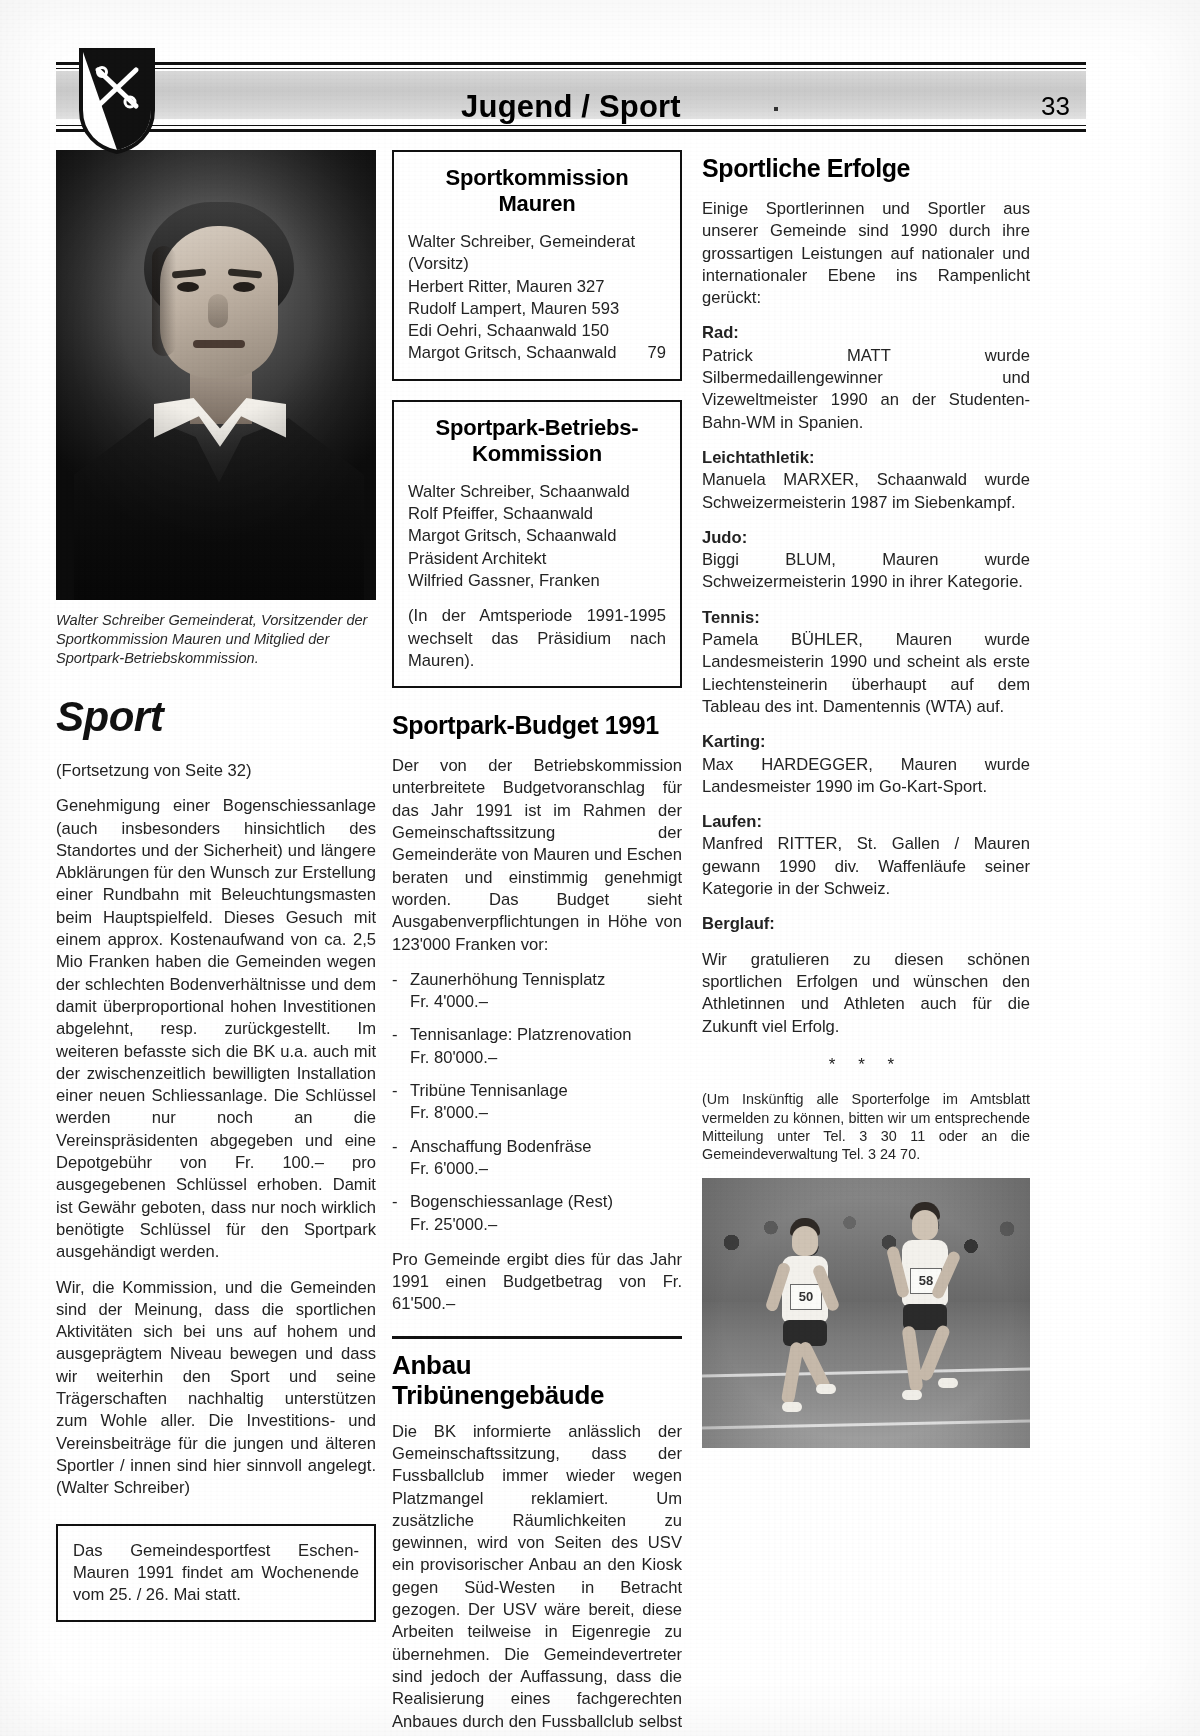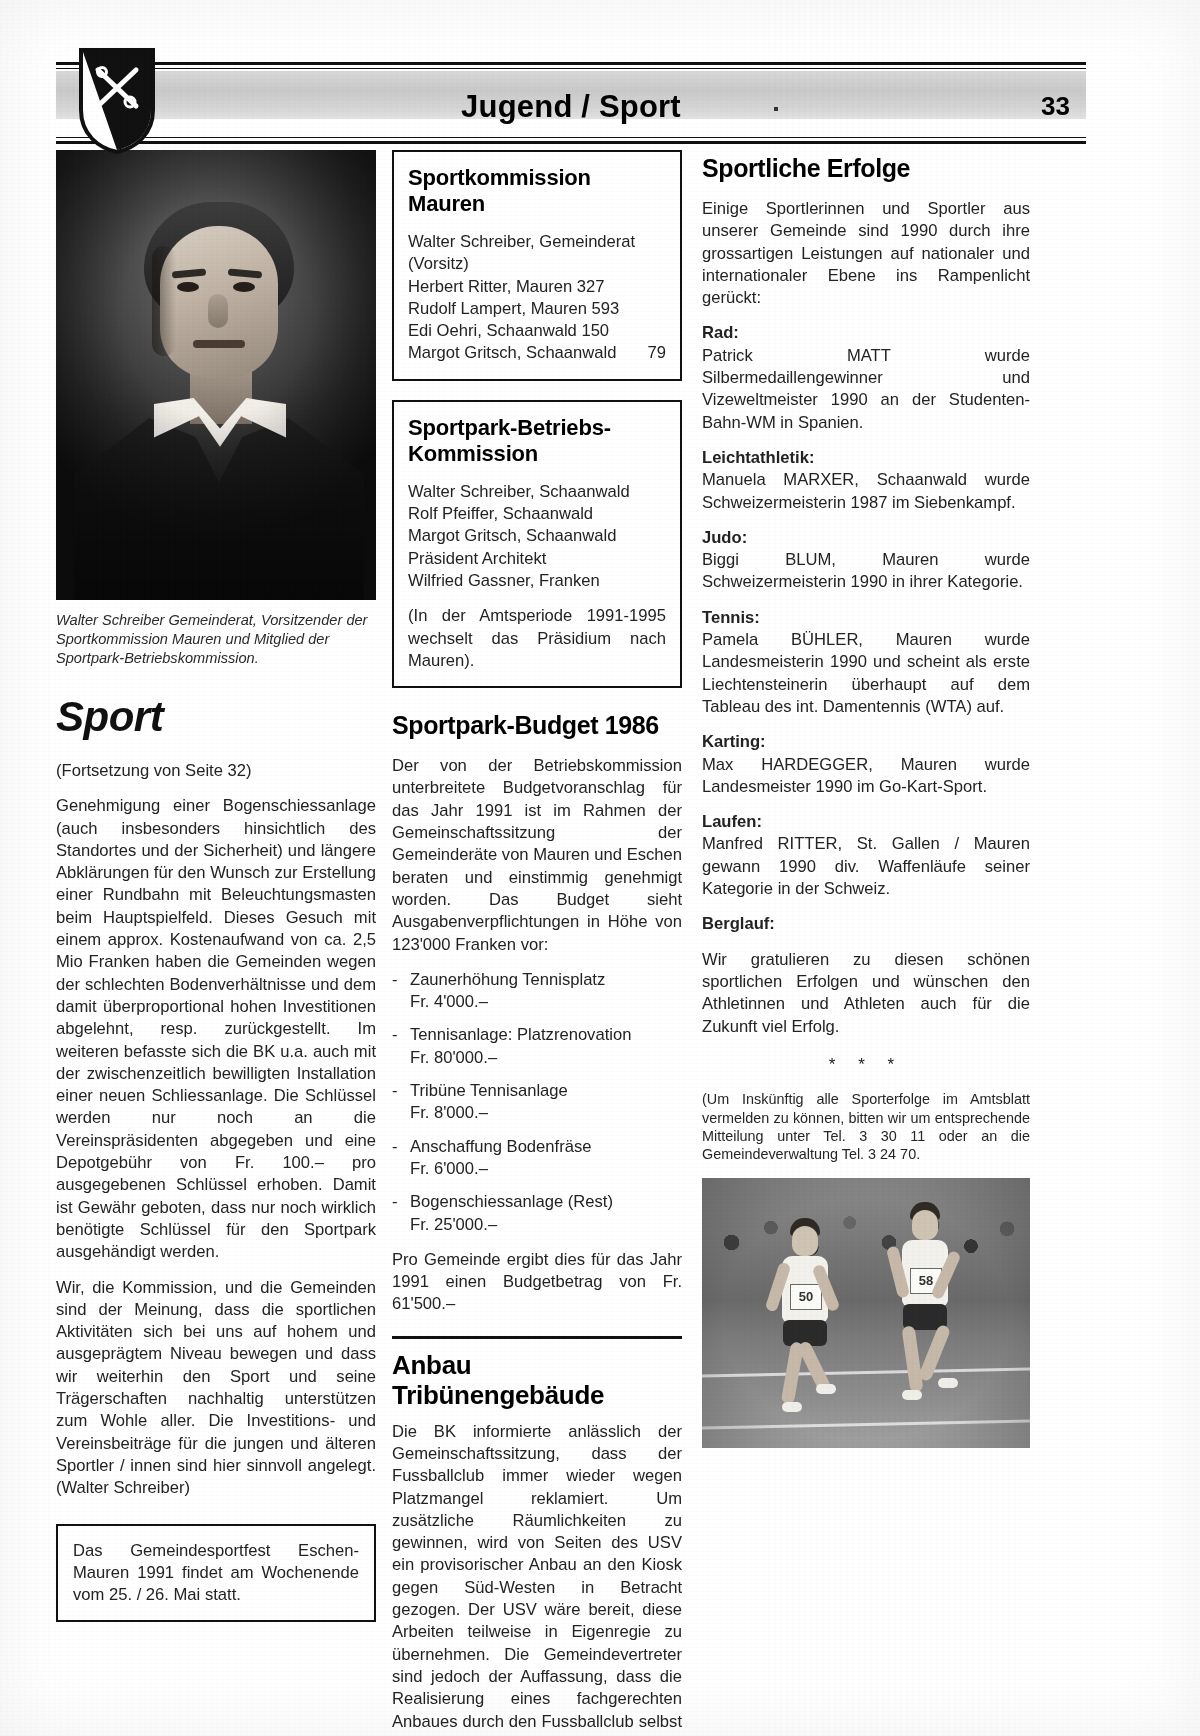--- a/index.html
+++ b/index.html
@@ -42,7 +42,7 @@
     left: 56px;
     top: 62px;
     width: 1030px;
-    height: 82px;
+    height: 70px;
   }
   .rule-top, .rule-bot {
     position: absolute;

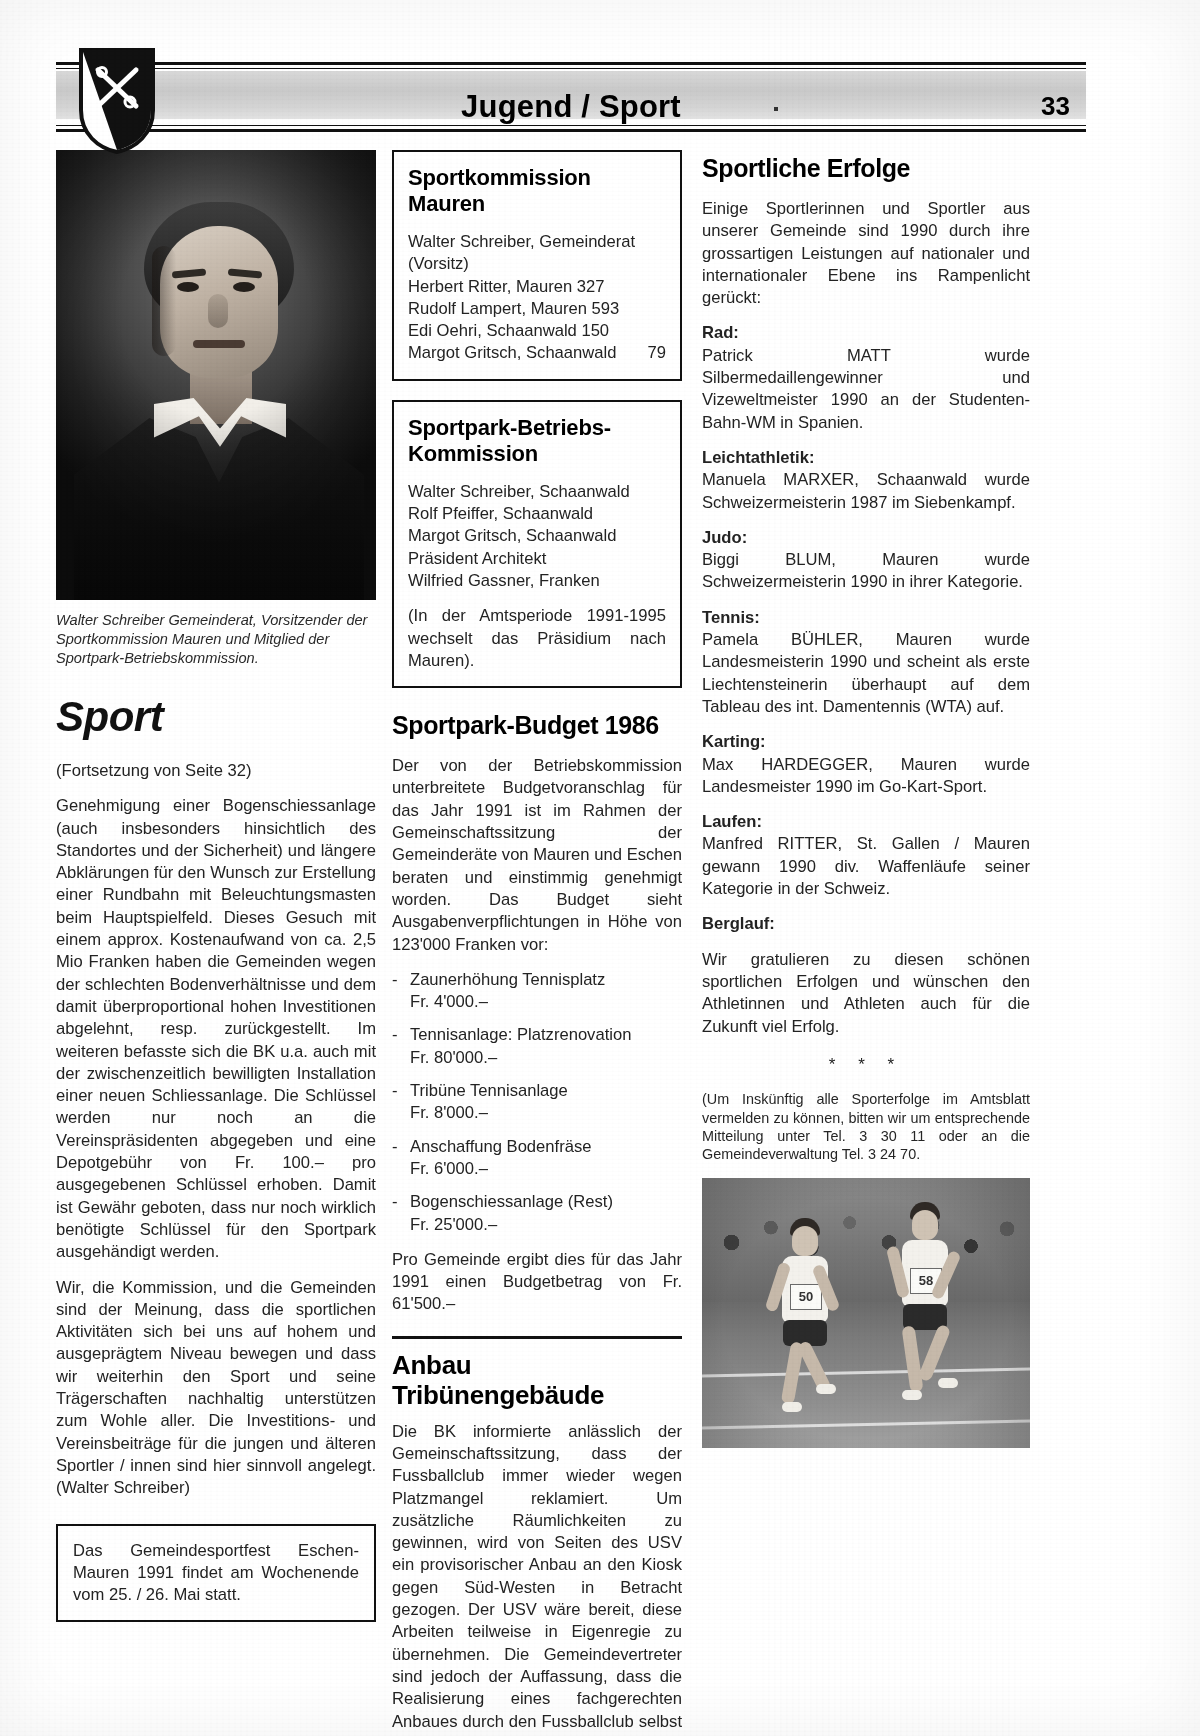--- a/index.html
+++ b/index.html
@@ -84,7 +84,7 @@
     right: 16px;
     top: 20px;
     font-size: 26px;
-    font-weight: bold;
+    font-weight: normal;
     color: #000;
   }
 

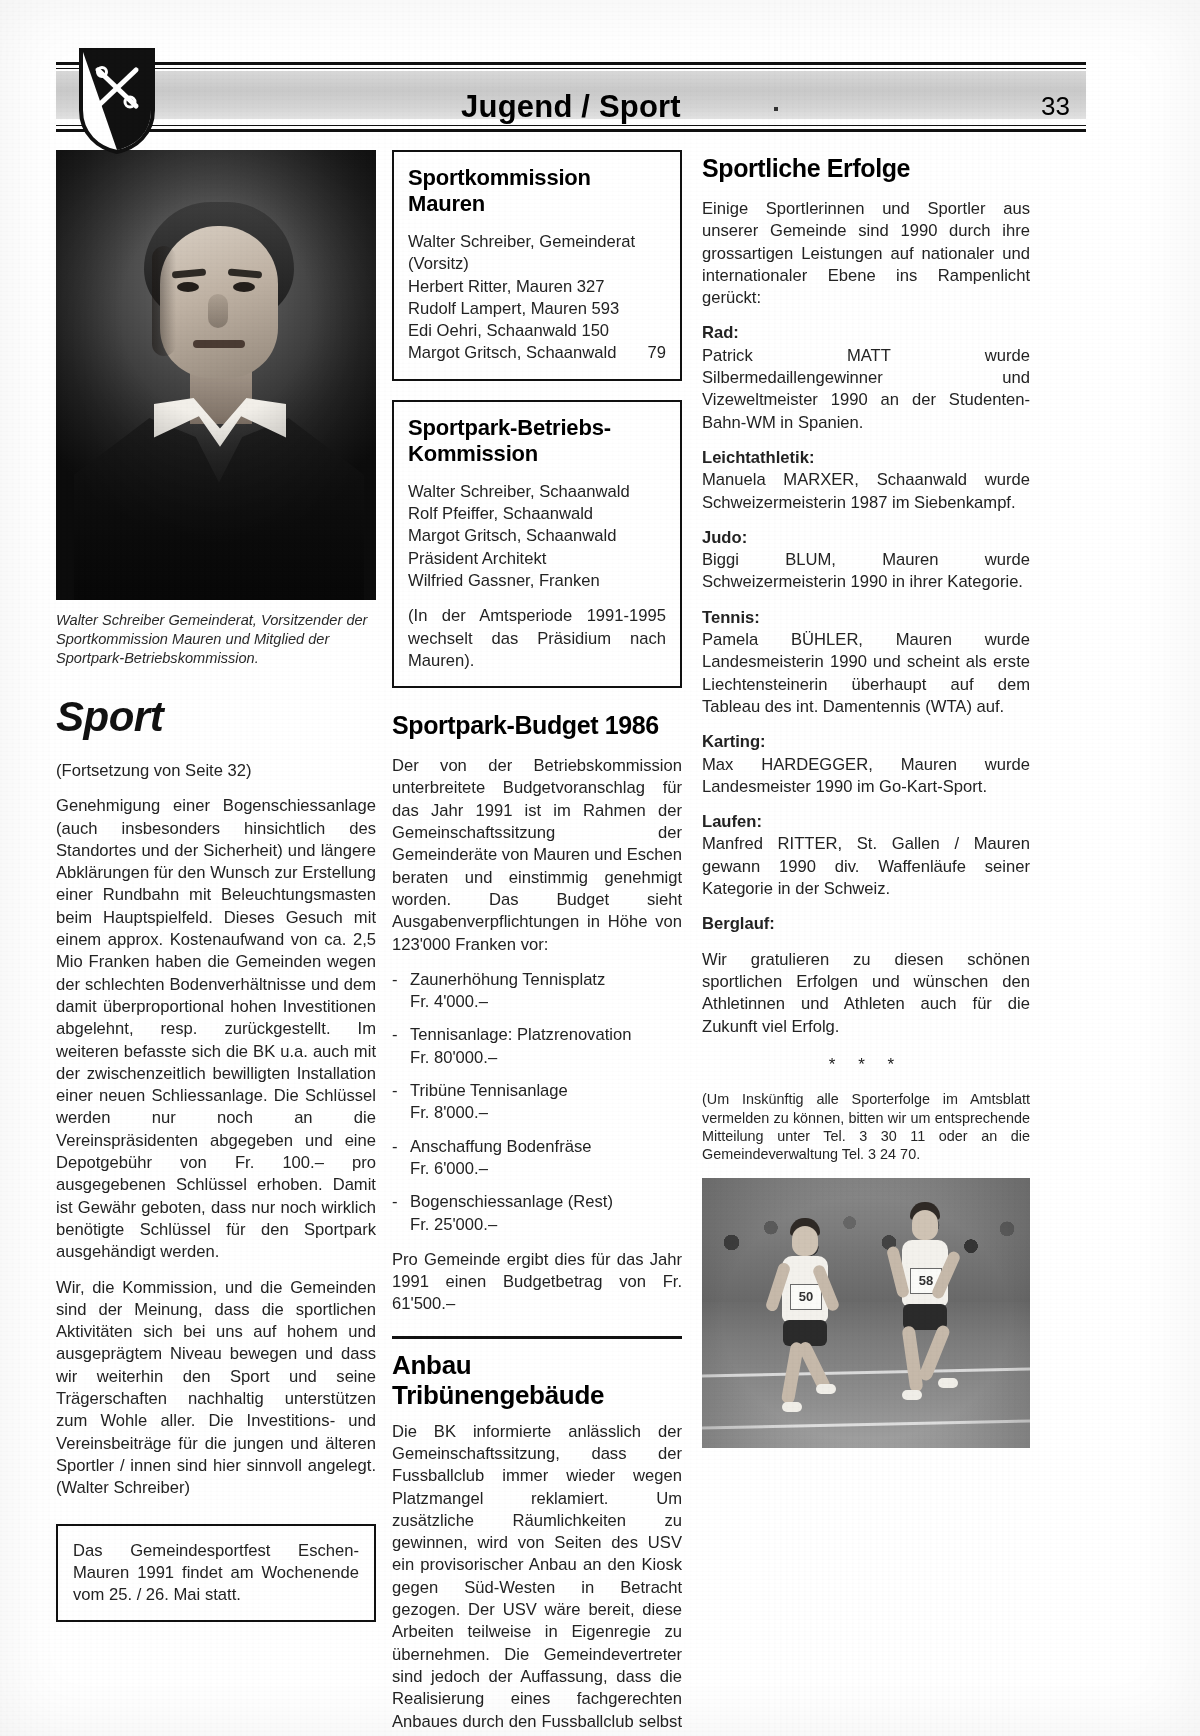--- a/index.html
+++ b/index.html
@@ -223,7 +223,7 @@
     line-height: 26px;
     font-weight: bold;
     letter-spacing: -.2px;
-    text-align: left;
+    text-align: center;
     color: #000;
   }
   .box .line { display: block; text-align: left; }

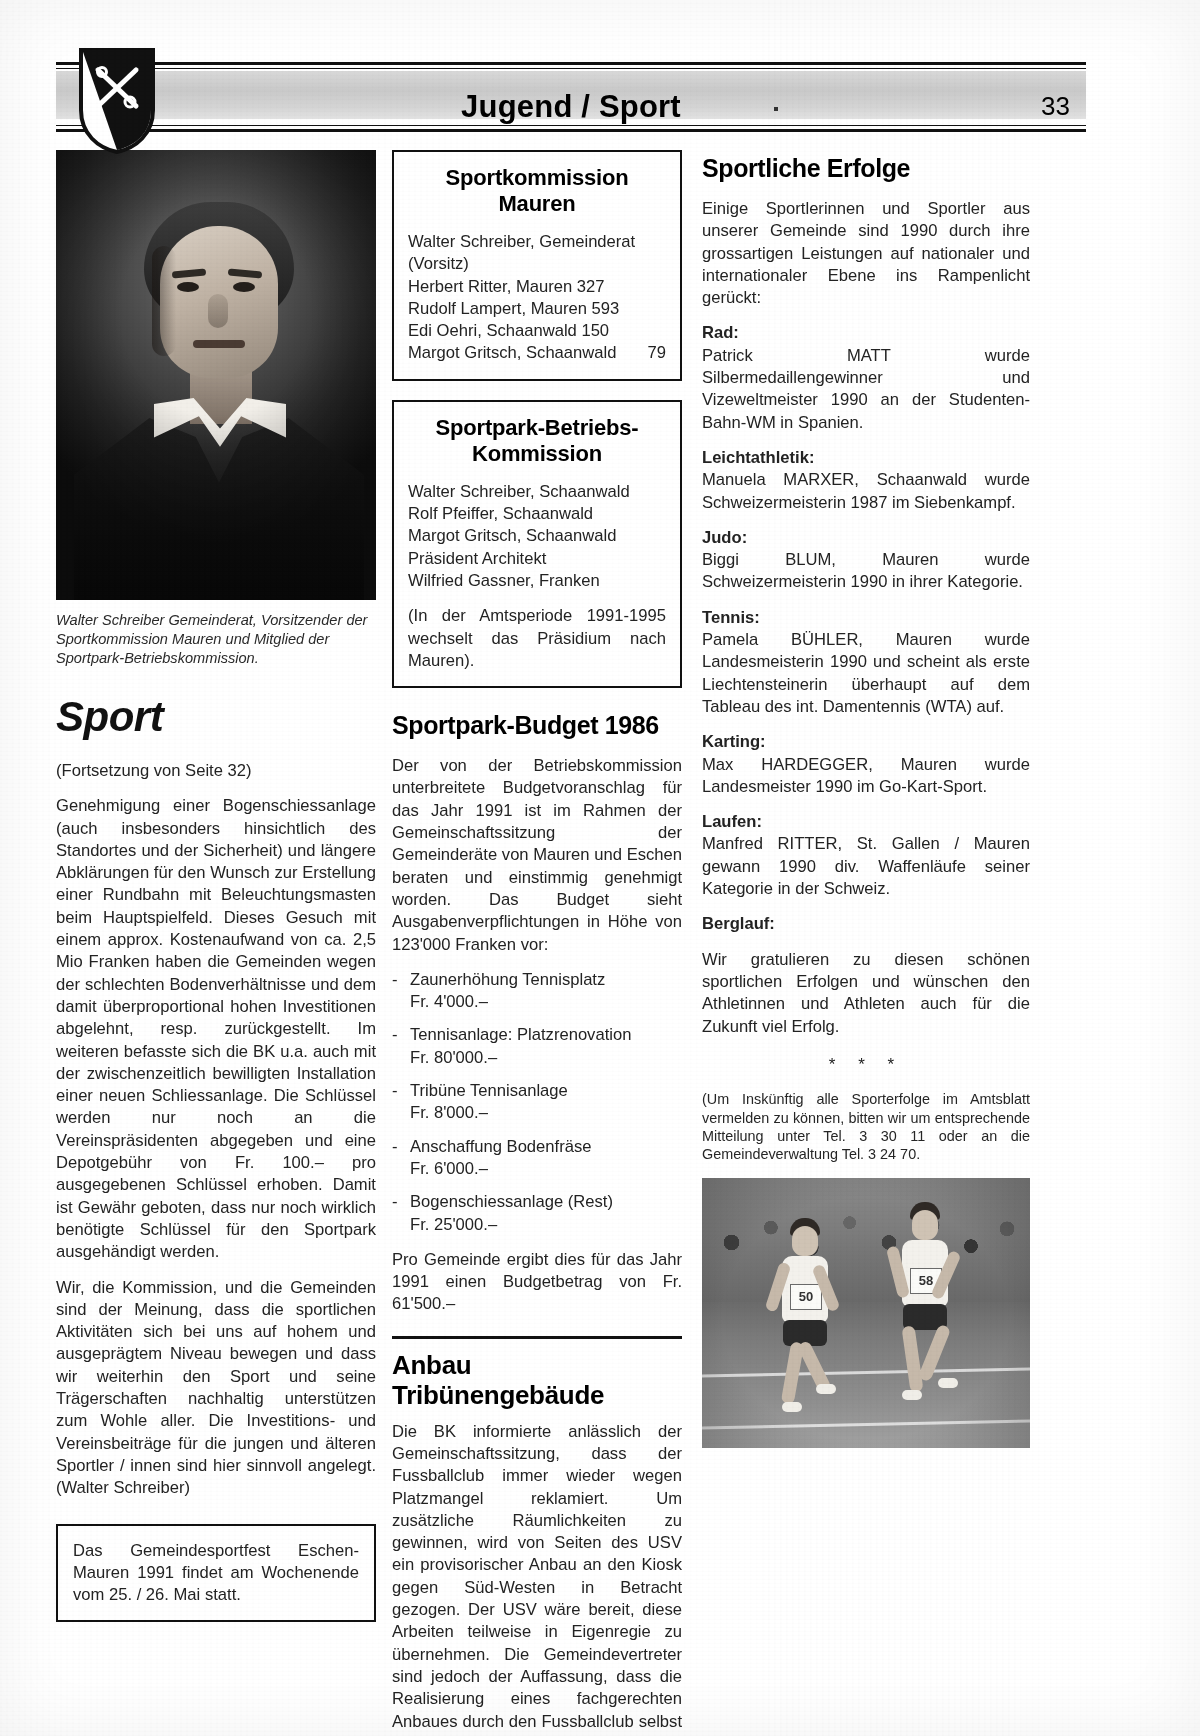--- a/index.html
+++ b/index.html
@@ -463,7 +463,7 @@
     </div>
 
     <div>
-      <h1 class="big">Sportpark-Budget 1986</h1>
+      <h1 class="big">Sportpark-Budget 1991</h1>
       <p>Der von der Betriebskommission unterbreitete Budgetvoranschlag für das Jahr 1991 ist im Rahmen der Gemeinschaftssitzung der Gemeinderäte von Mauren und Eschen beraten und einstimmig genehmigt worden. Das Budget sieht Ausgabenverpflichtungen in Höhe von 123'000 Franken vor:</p>
       <ul class="budget">
         <li>

